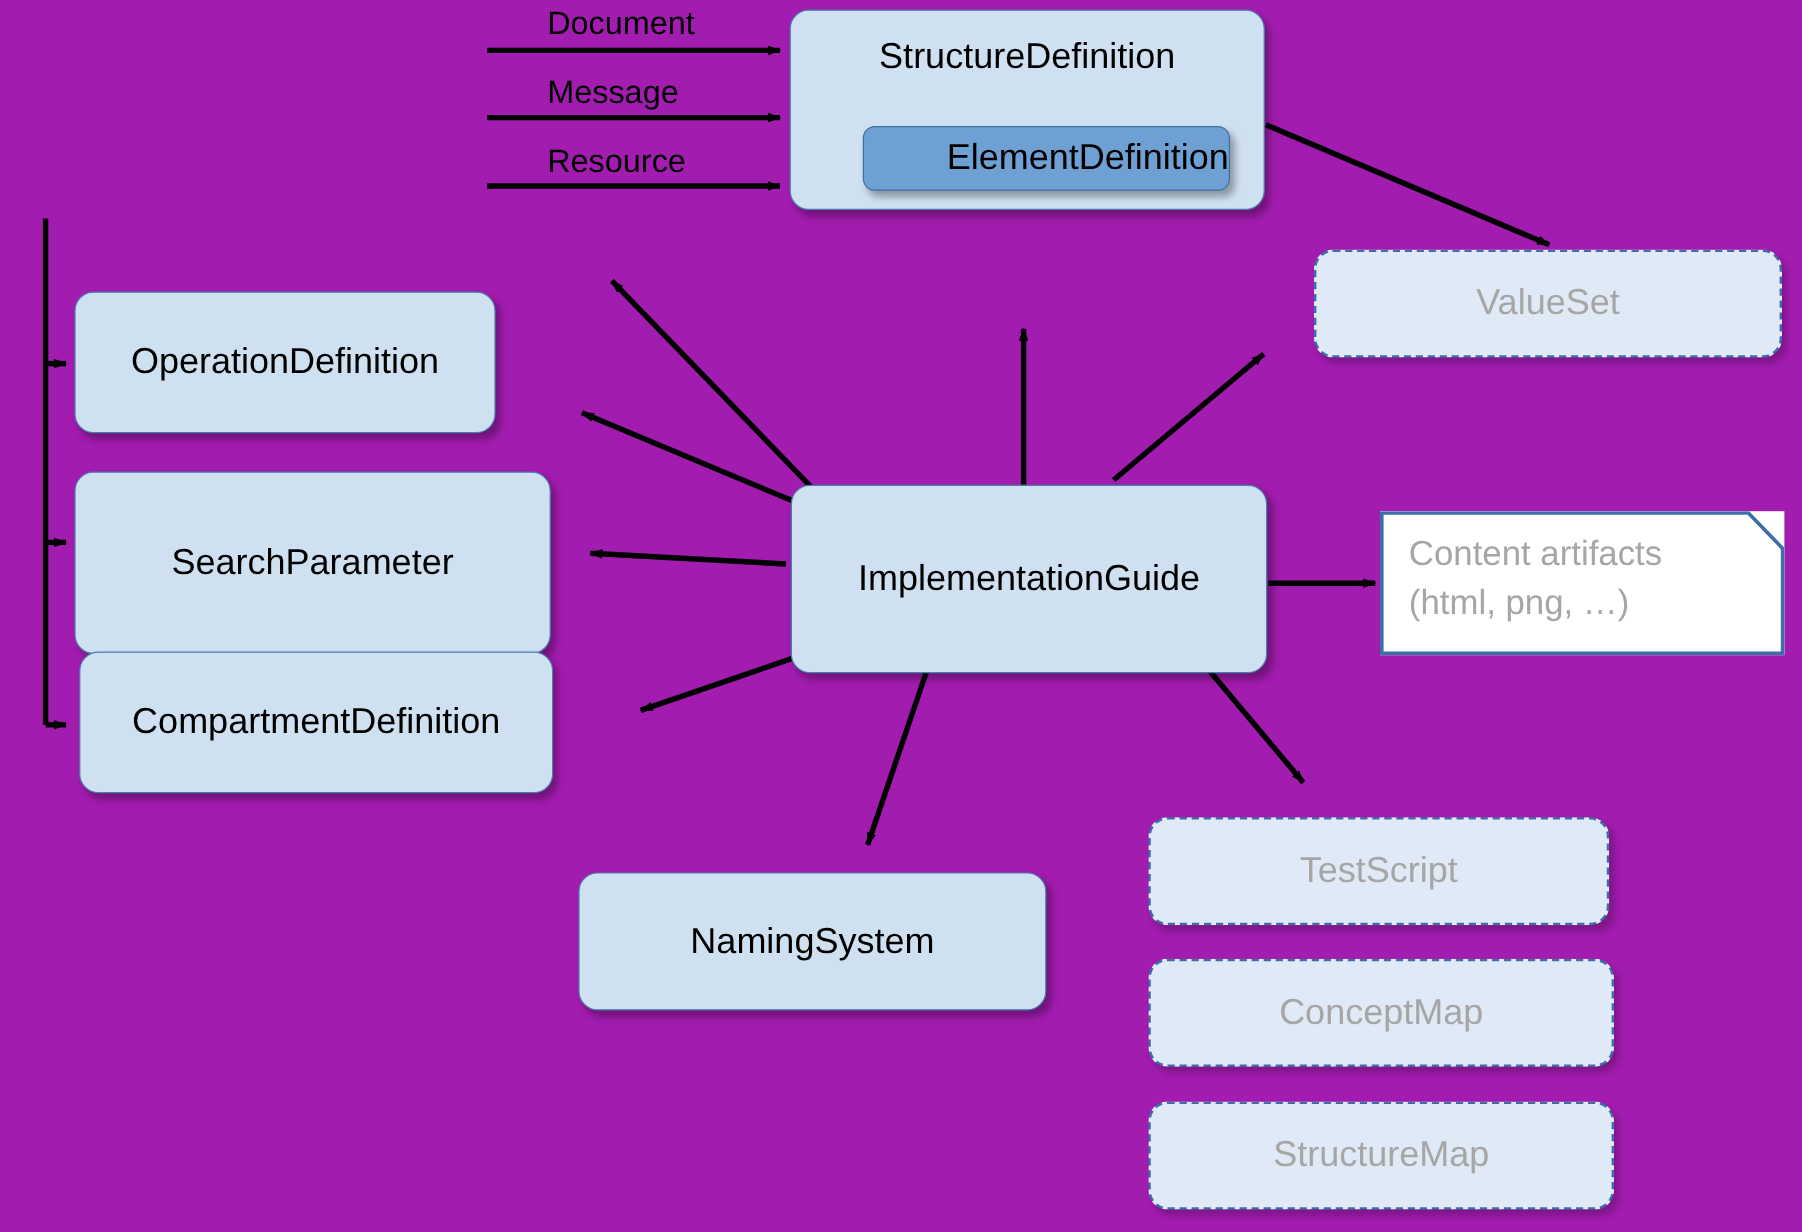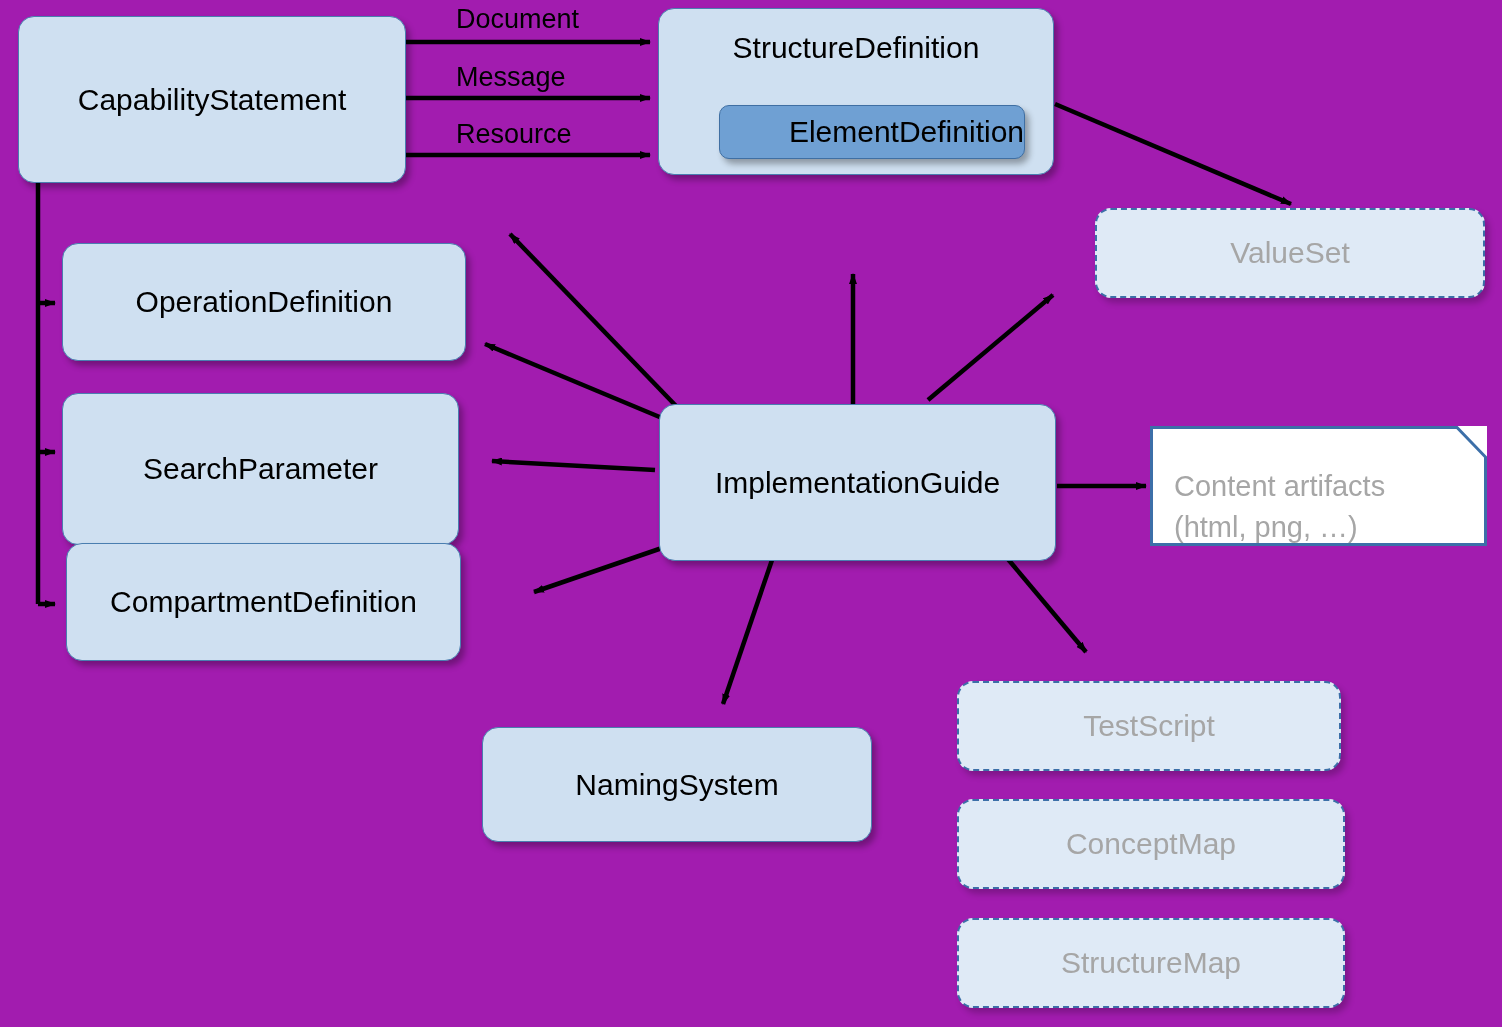--- a/index.html
+++ b/index.html
@@ -144,9 +144,6 @@
   <div class="edge-label" style="left:456px; top:62px;">Message</div>
   <div class="edge-label" style="left:456px; top:119px;">Resource</div>
 
-  <div class="node node-solid" style="left:18px; top:16px; width:388px; height:167px;">
-    <span>CapabilityStatement</span>
-  </div>
 
   <div class="node node-structure" style="left:658px; top:8px; width:396px; height:167px;">
     <div class="sd-title">StructureDefinition</div>

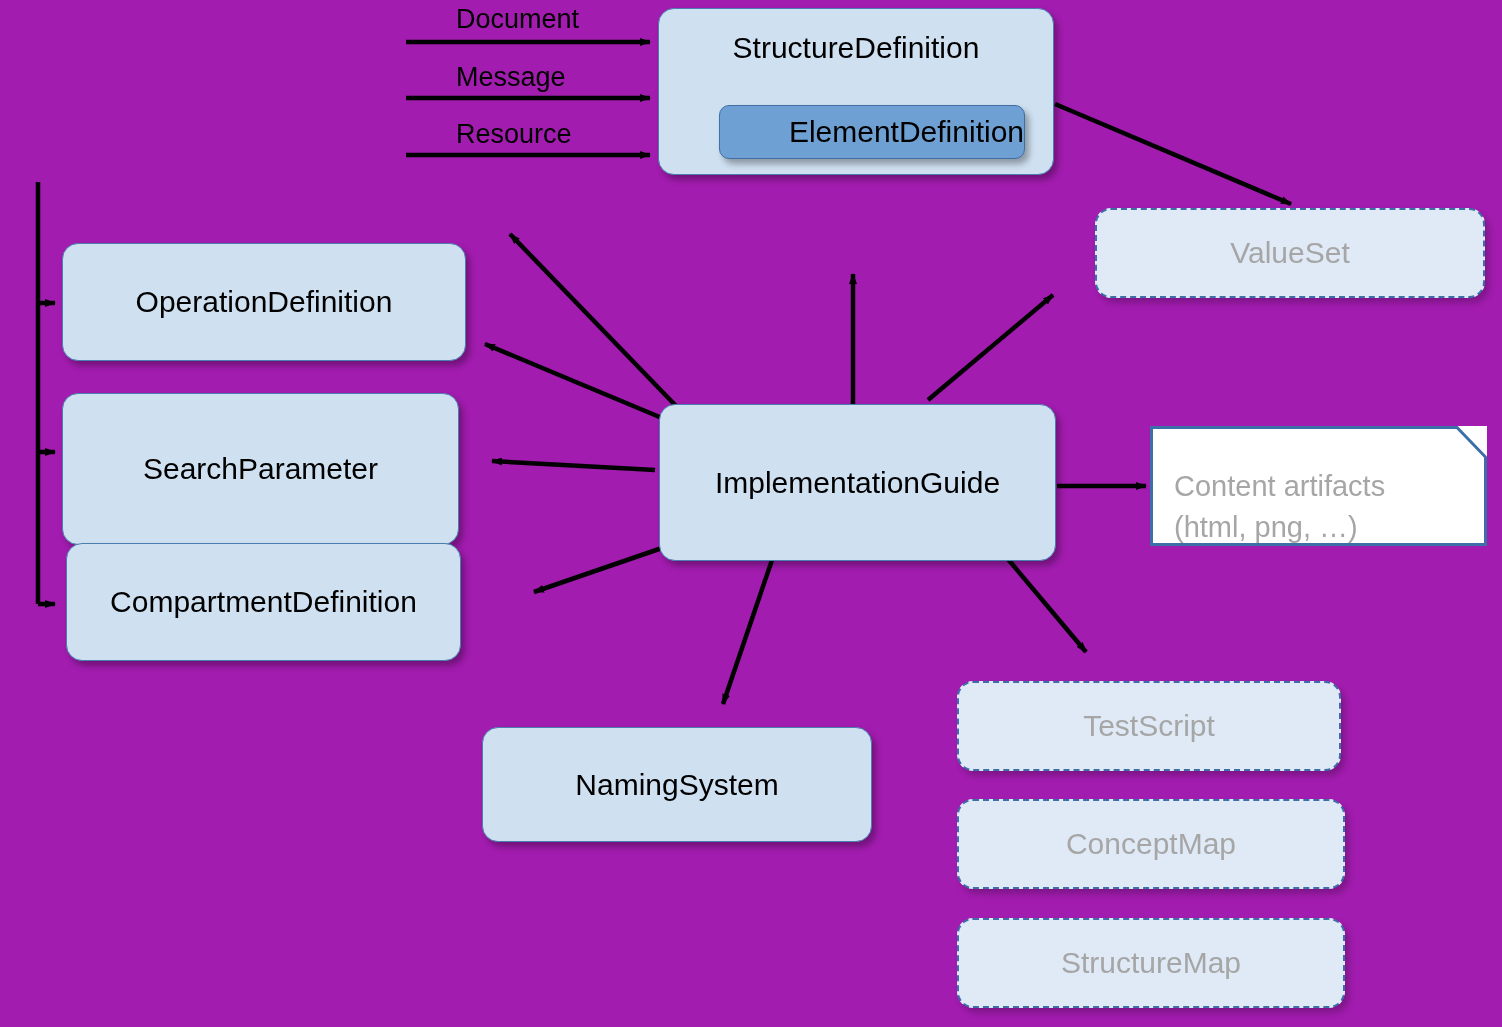--- a/index.html
+++ b/index.html
@@ -156,7 +156,7 @@
     <span>ValueSet</span>
   </div>
 
-  <div class="node node-solid" style="left:62px; top:243px; width:404px; height:118px;">
+  <div class="node node-solid" style="left:62px; top:243px; width:351px; height:118px;">
     <span>OperationDefinition</span>
   </div>
 

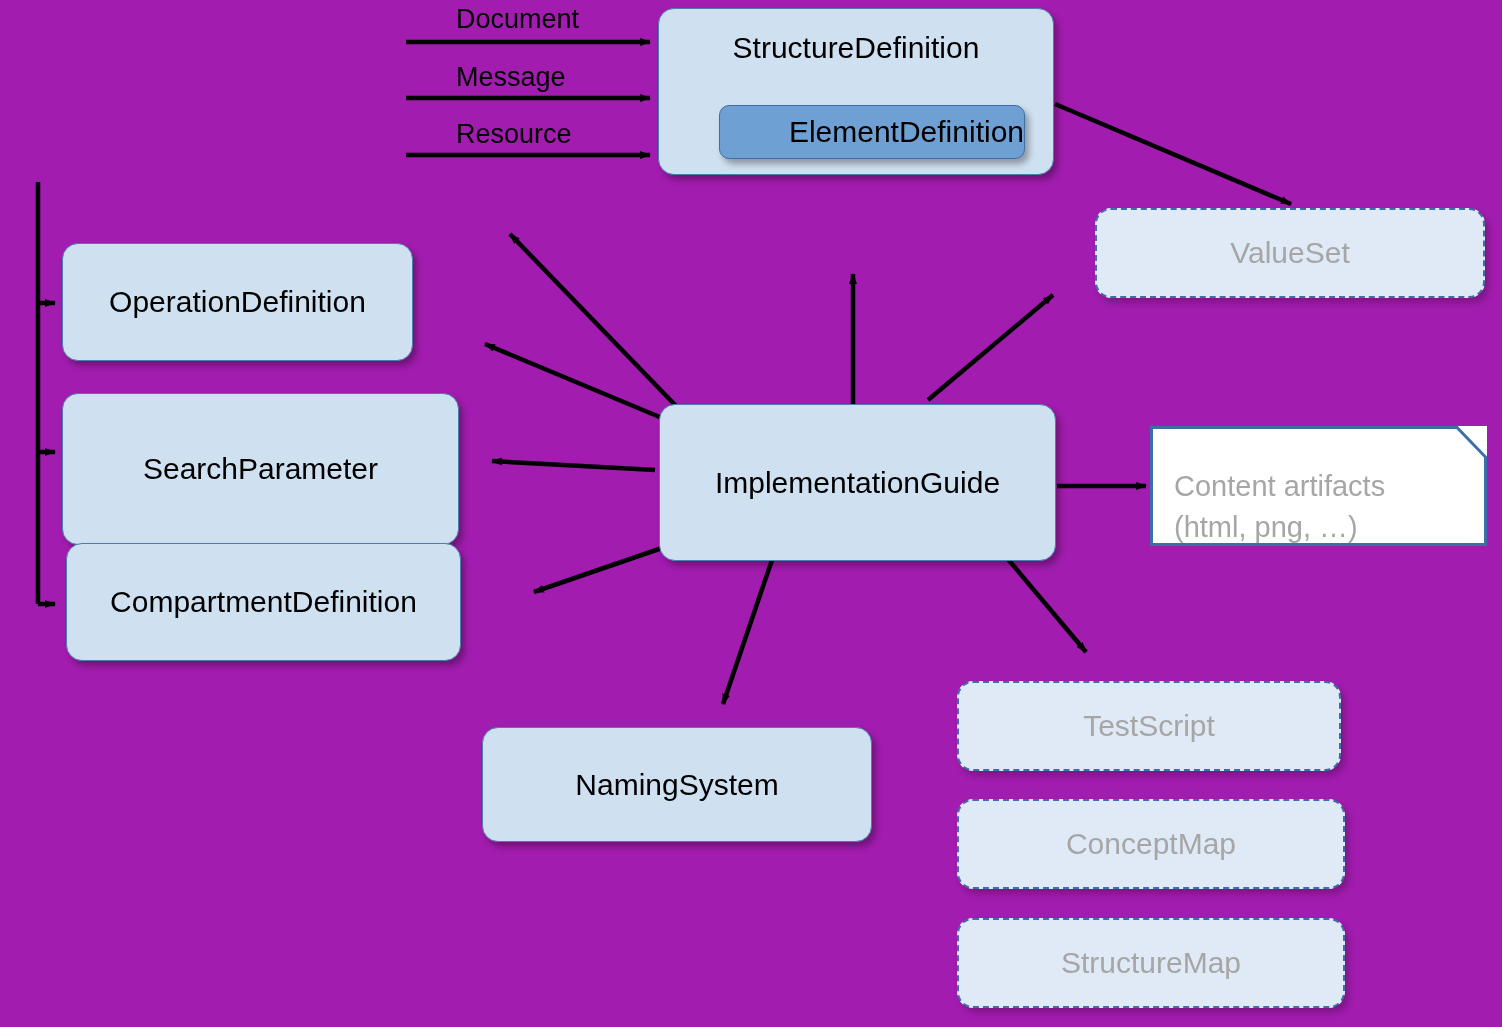--- a/index.html
+++ b/index.html
@@ -78,7 +78,7 @@
   }
   .node-note .note-text {
     position: relative;
-    padding: 40px 0 0 24px;
+    padding: 16px 0 0 24px;
     line-height: 1.42;
     white-space: pre-line;
   }

